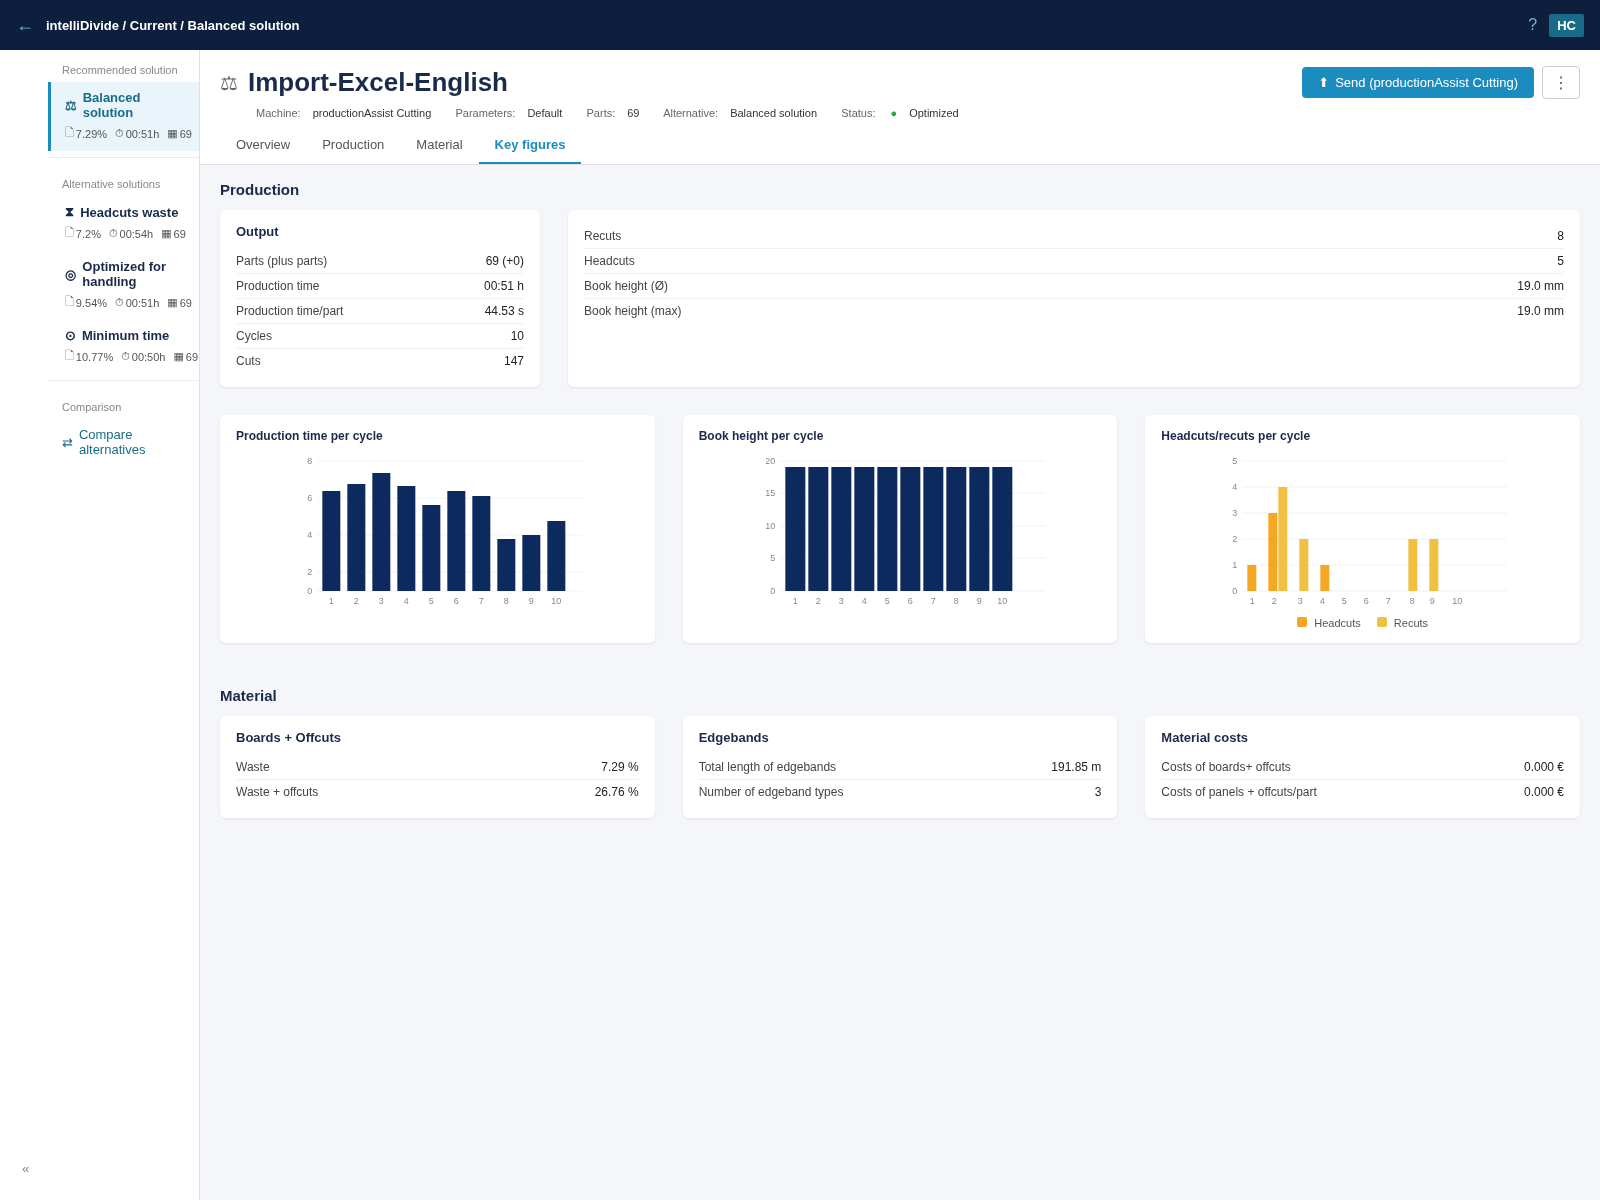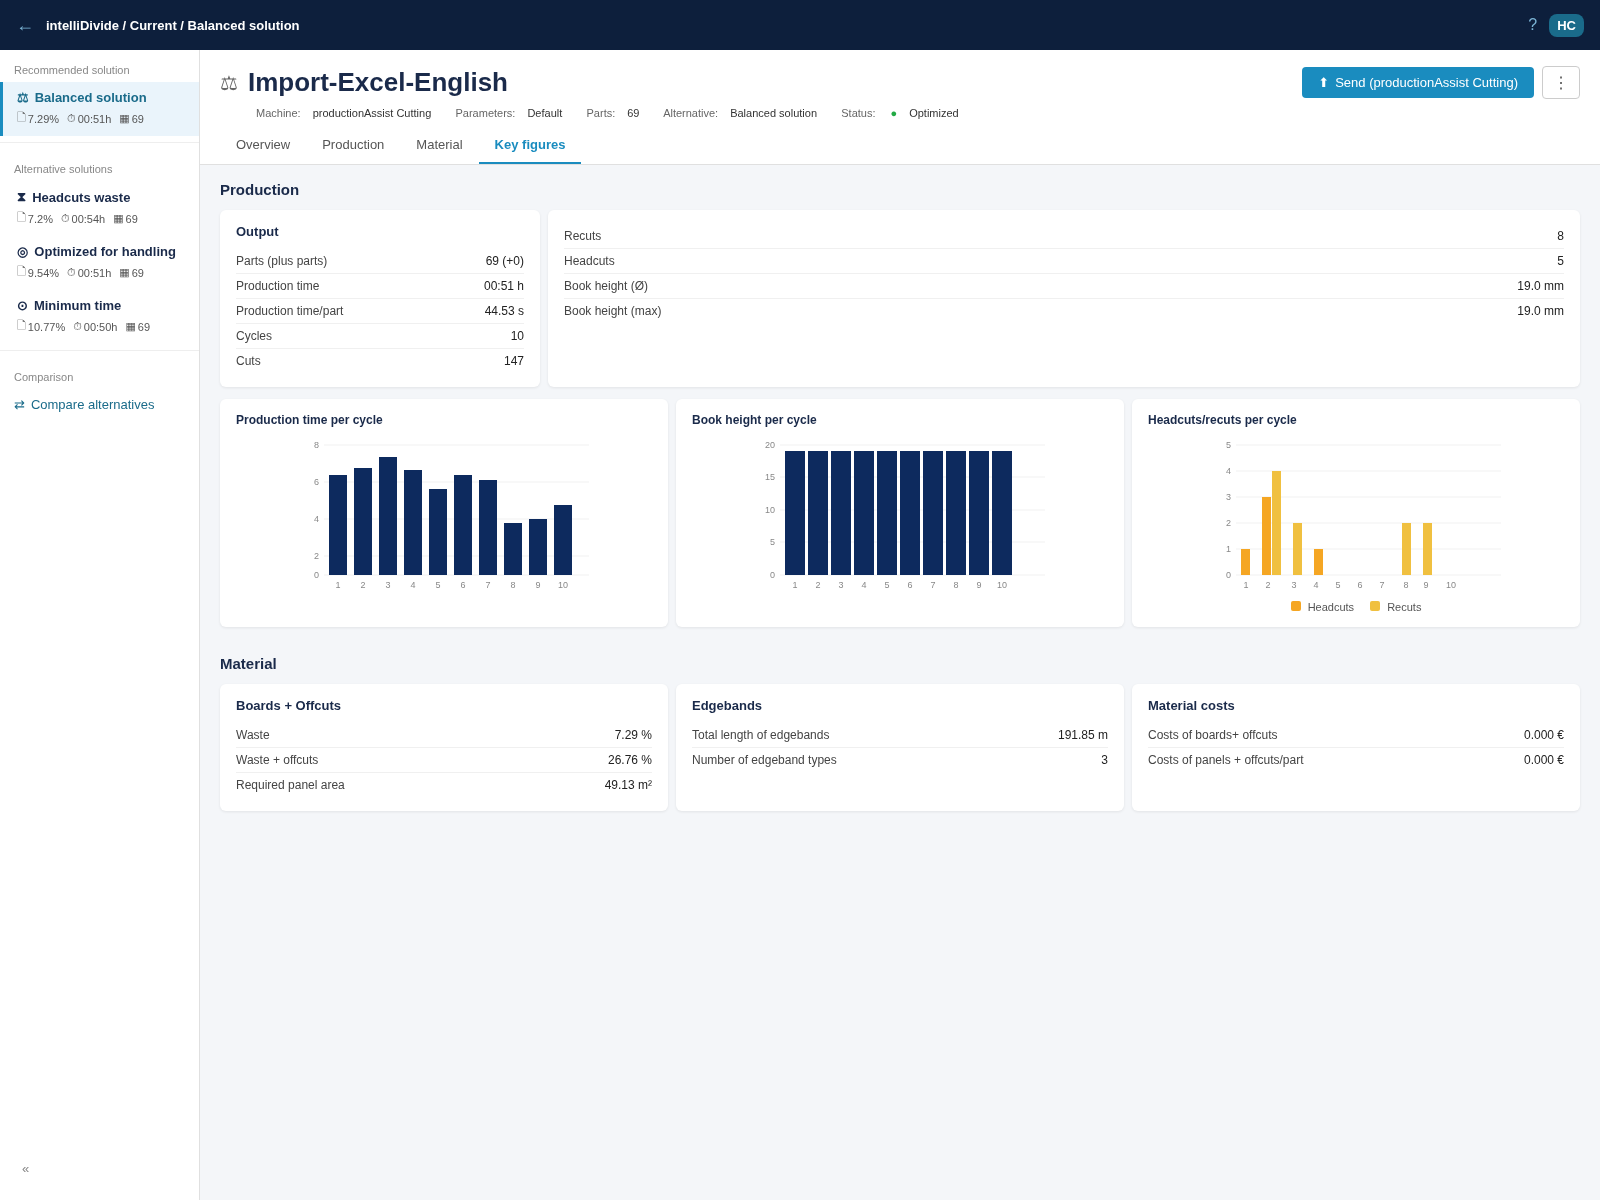--- a/index.html
+++ b/index.html
@@ -20,7 +20,7 @@
     .nav-breadcrumb span { color: #fff; font-weight: 600; }
     .nav-right { position: absolute; right: 16px; display: flex; align-items: center; gap: 12px; }
     .nav-icon { color: #7ab3d4; font-size: 16px; cursor: pointer; }
-    .user-badge { background: #1a6b8a; color: #fff; border-radius: 8px; padding: 4px 8px; font-size: 13px; font-weight: 600; cursor: pointer; }
+    .user-badge { background: #1a6b8a; color: #fff; border-radius: 2px; padding: 4px 8px; font-size: 13px; font-weight: 600; cursor: pointer; }
 
     
     .main-layout { display: flex; height: calc(100vh - 50px); }

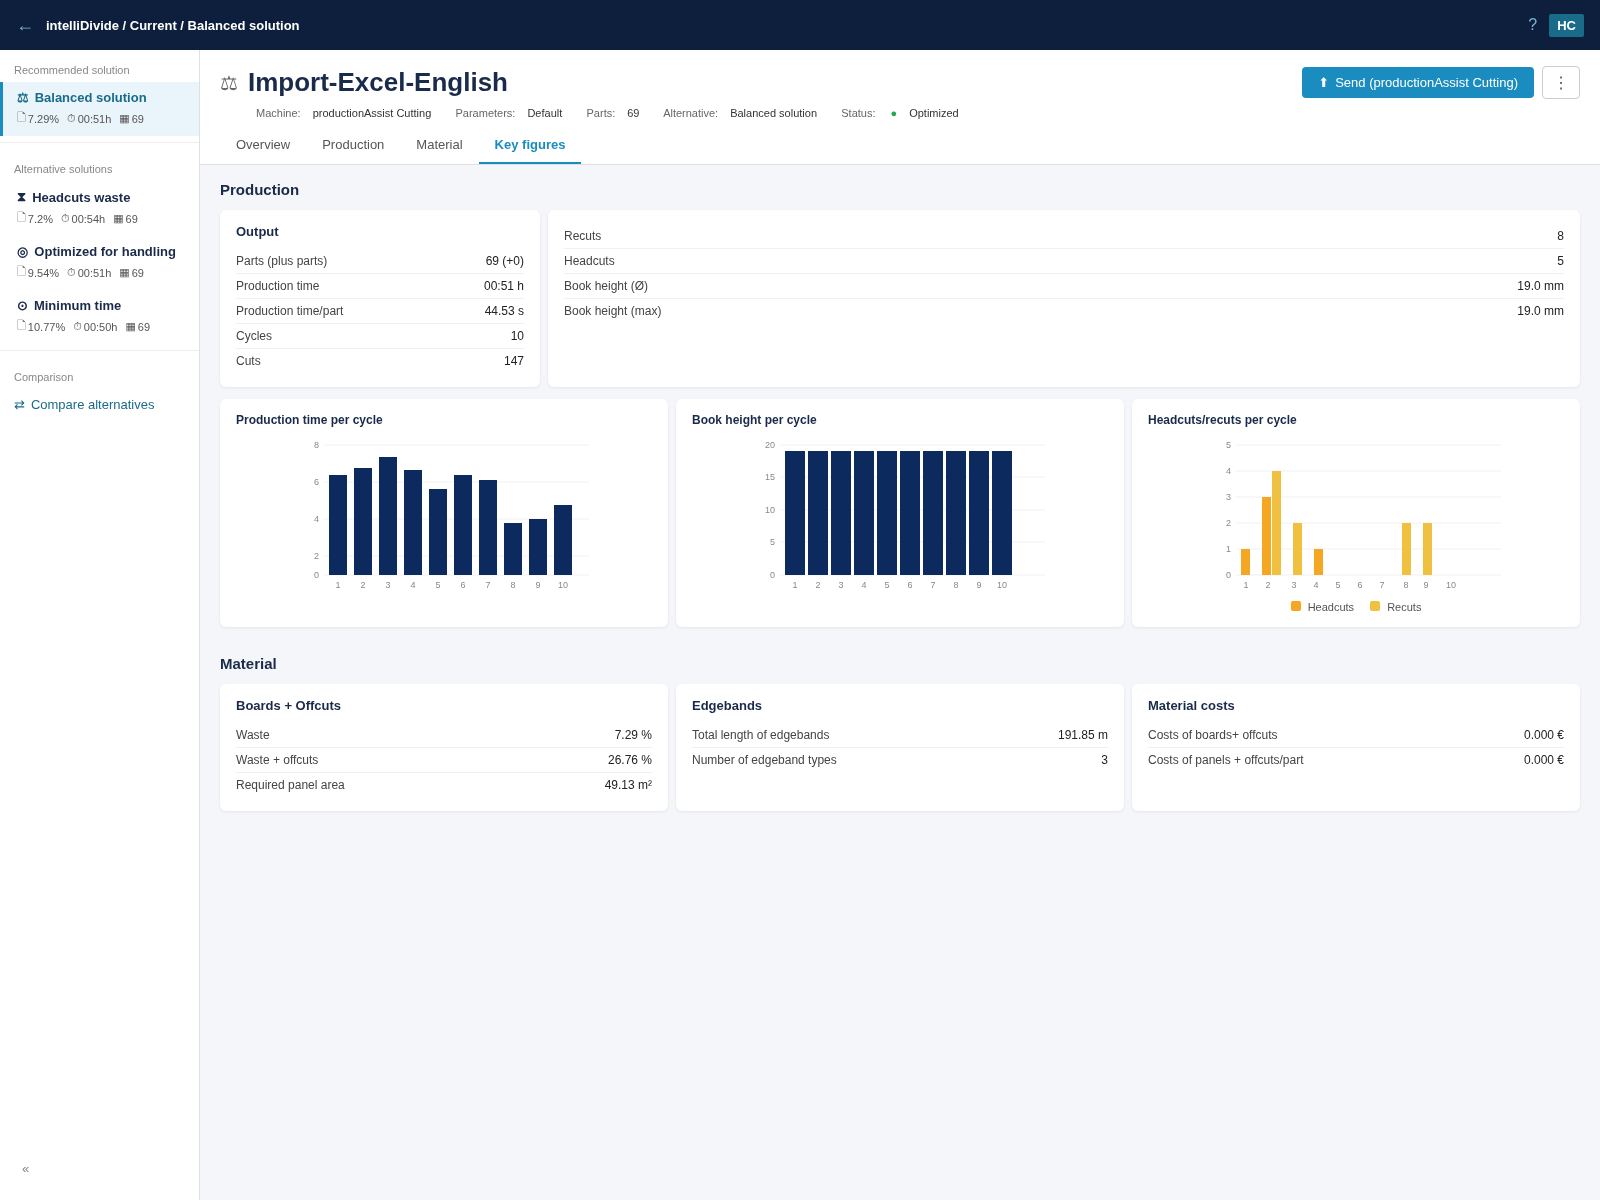--- a/index.html
+++ b/index.html
@@ -254,7 +254,7 @@
 
 <div class="main-layout">
 
-  <div class="sidebar" style="position:relative;">
+  <div class="sidebar" style="position:relative;padding-left:48px;">
     <div class="sidebar-section-label">Recommended solution</div>
 
     <div class="sidebar-item active">

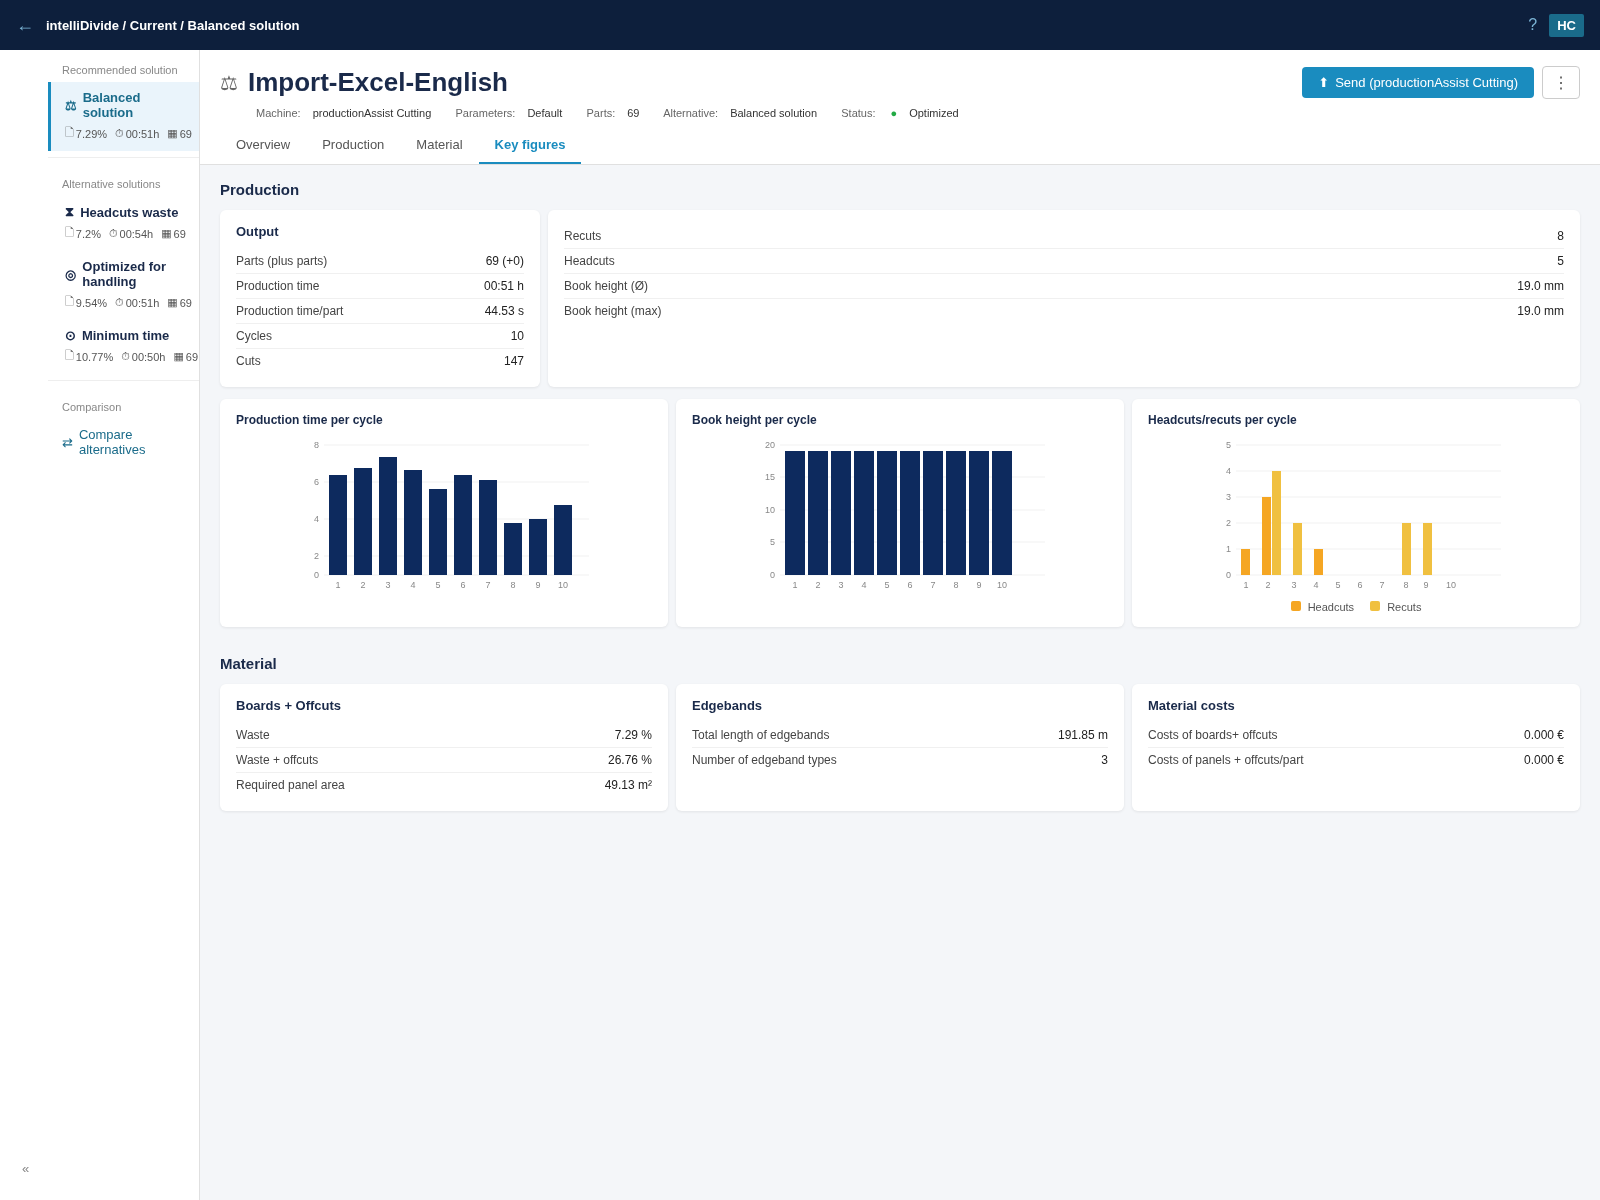--- a/index.html
+++ b/index.html
@@ -176,7 +176,7 @@
     }
 
     
-    .cards-row { display: flex; gap: 8px; margin-bottom: 12px; flex-wrap: wrap; }
+    .cards-row { display: flex; gap: 28px; margin-bottom: 28px; flex-wrap: wrap; }
     .card {
       background: #fff;
       border-radius: 6px;

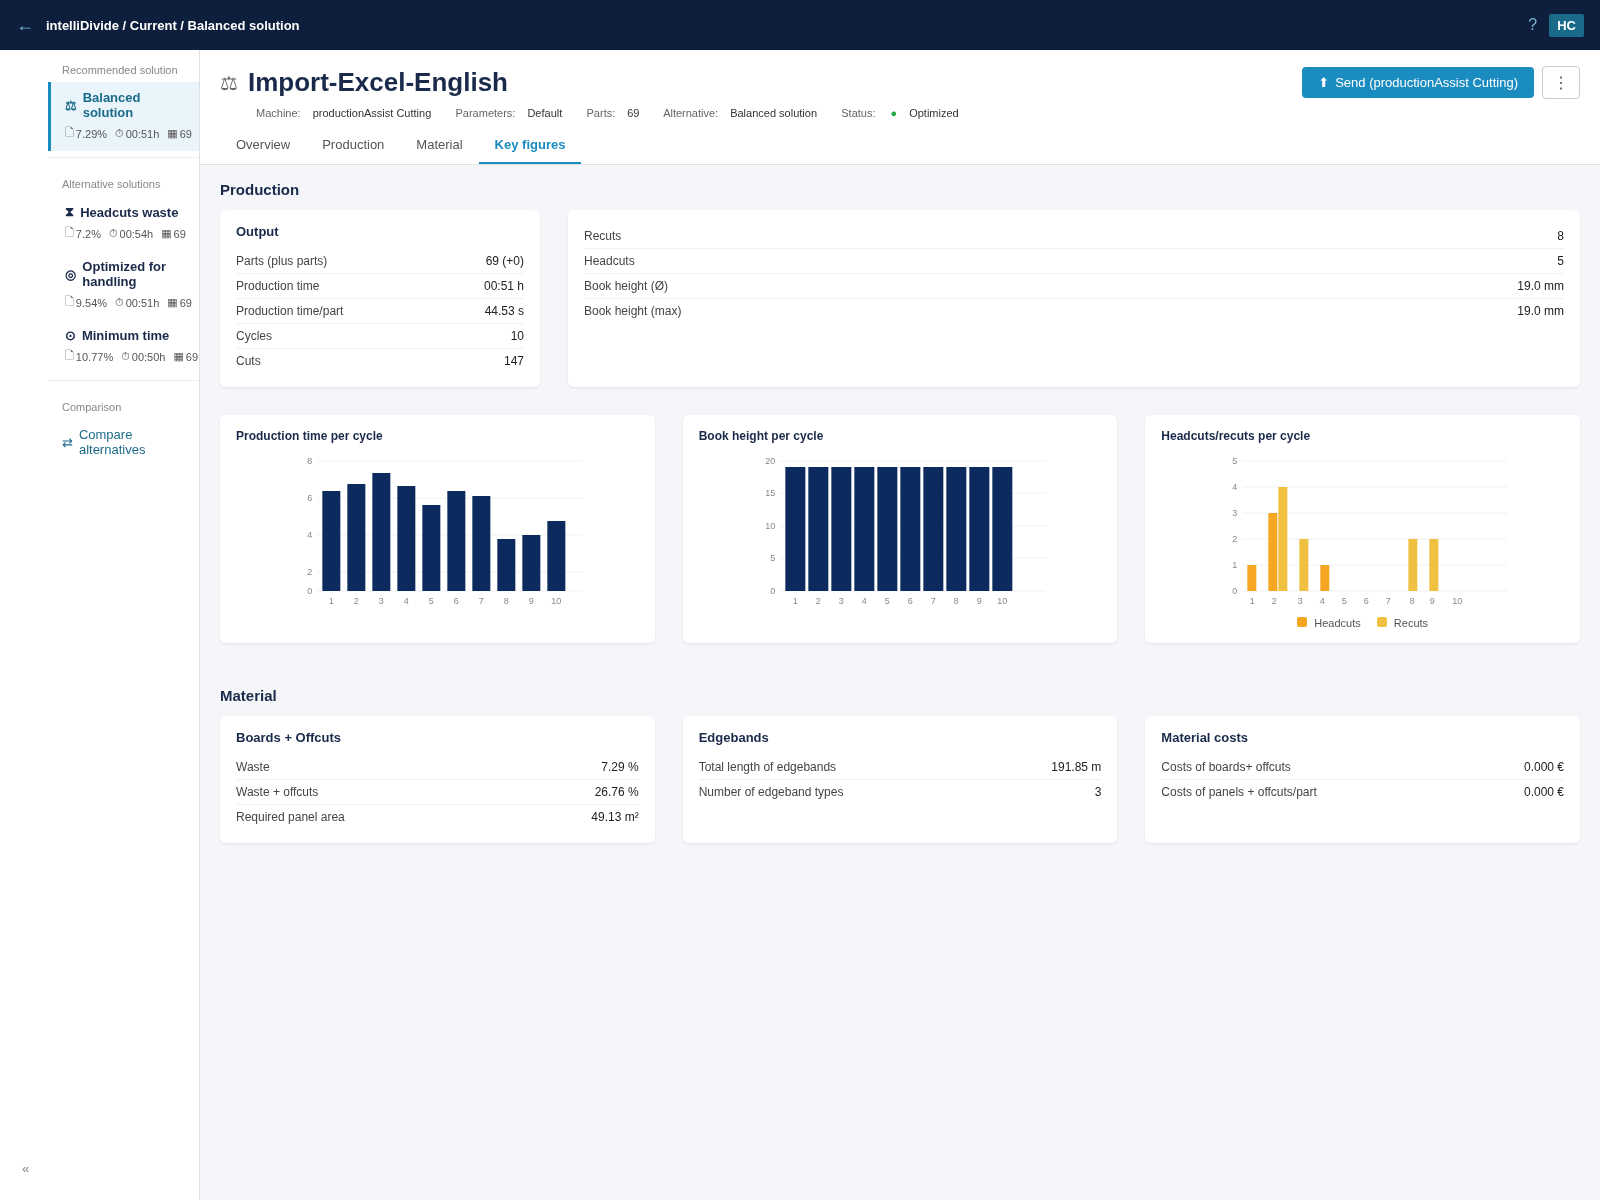--- a/index.html
+++ b/index.html
@@ -596,10 +596,6 @@
               <span>Waste + offcuts</span>
               <span class="card-row-val">26.76 %</span>
             </div>
-          <div class="card-row">
-              <span>Required panel area</span>
-              <span class="card-row-val">49.13 m²</span>
-            </div>
         </div>
 
         <div class="card">

